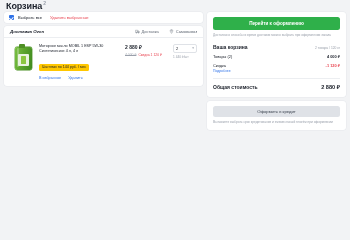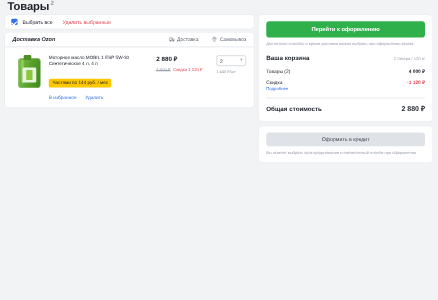--- a/index.html
+++ b/index.html
@@ -165,7 +165,7 @@
 <div class="page">
 
   <div class="page-title">
-    <span>Товары</span><span class="count">2</span>
+    <span>Корзина</span><span class="count">2</span>
   </div>
 
   <div class="left-col">

